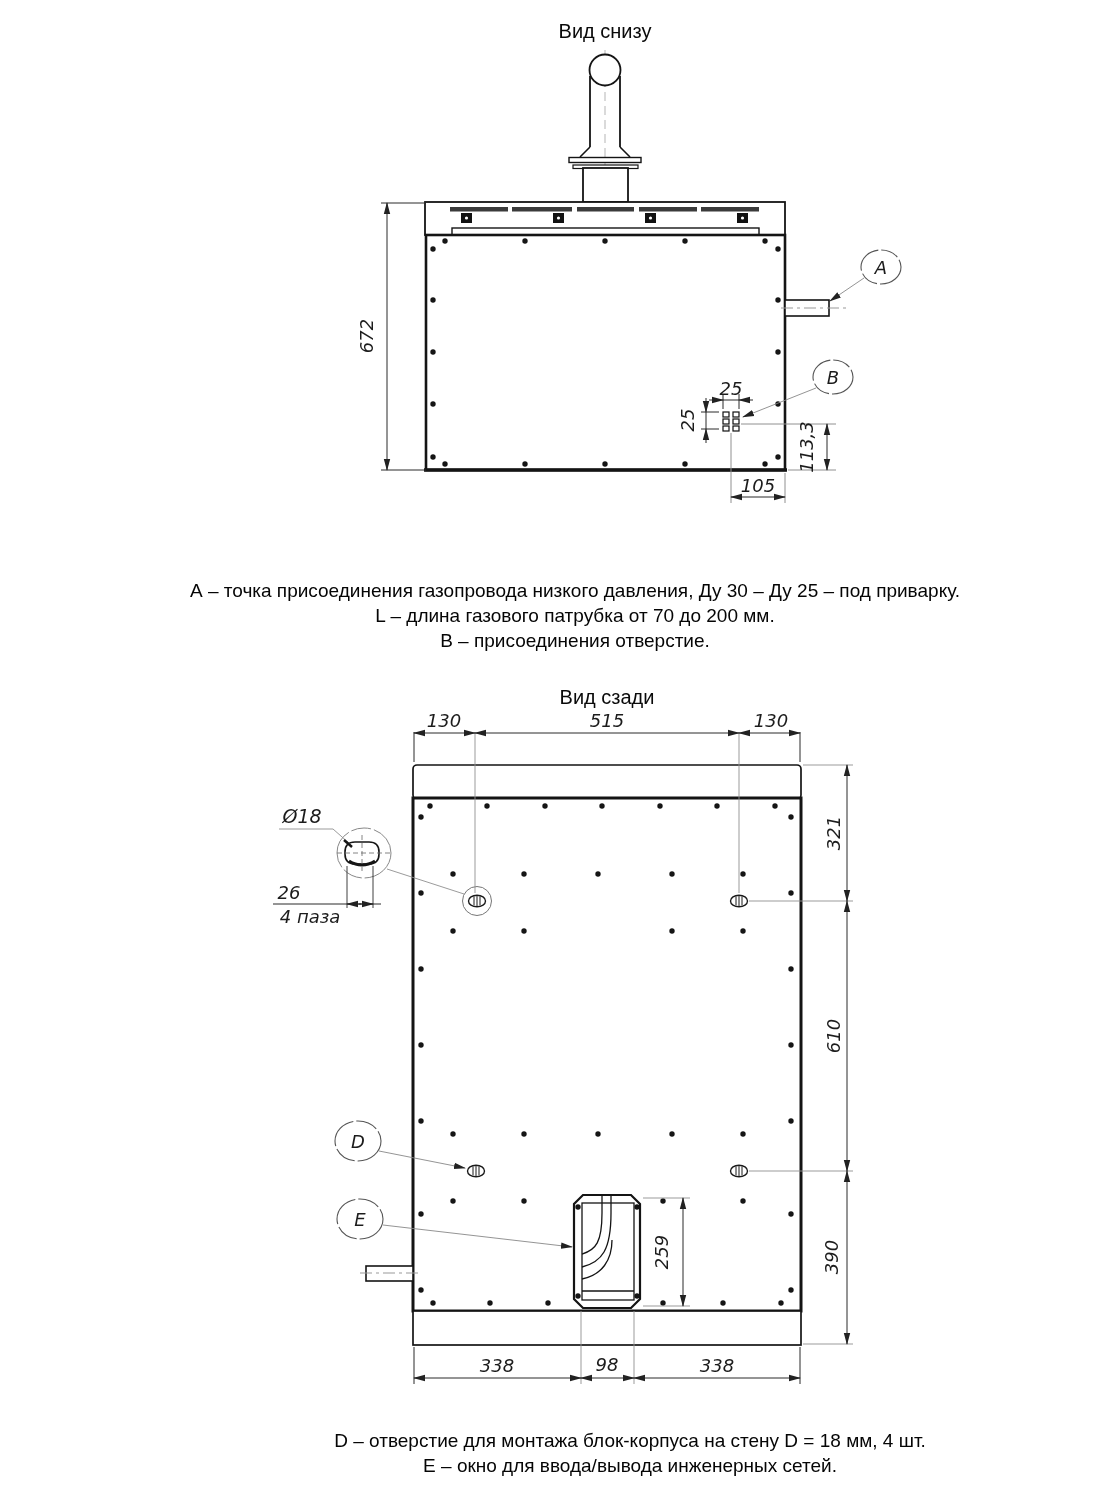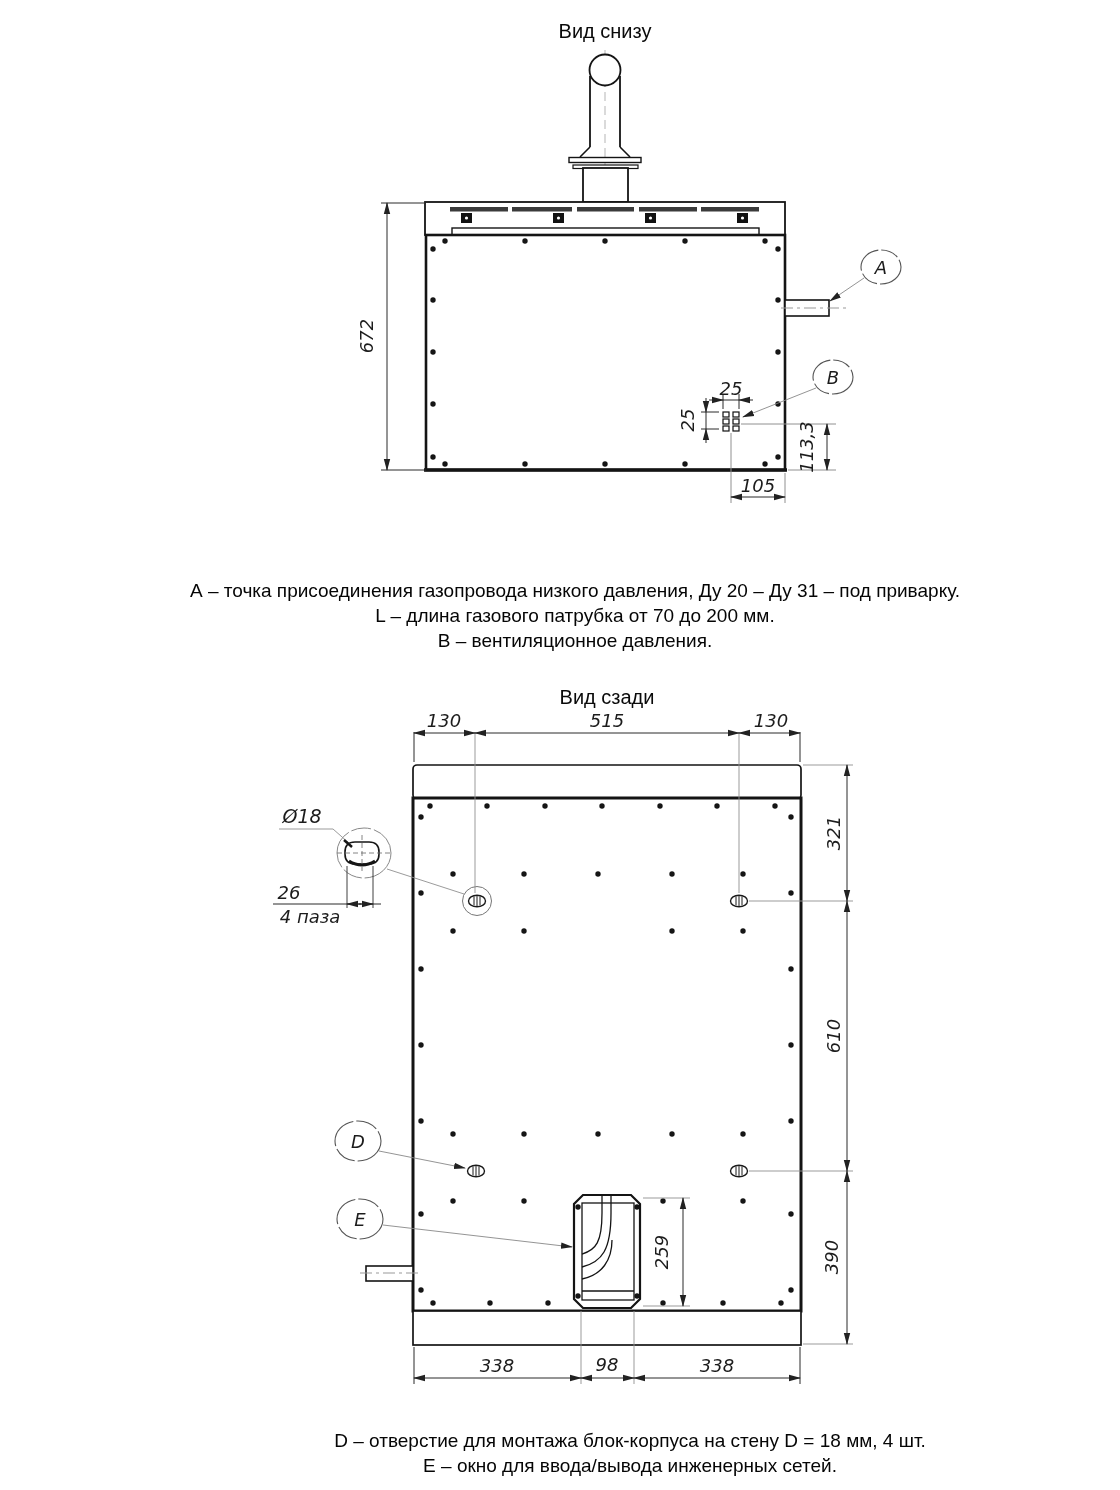--- a/index.html
+++ b/index.html
@@ -143,7 +143,7 @@
   </svg>
 
   <div class="notes" style="left:60px;top:578px;width:1030px;">
-    <div>А – точка присоединения газопровода низкого давления, Ду 20 – Ду 31 – под приварку.</div>
+    <div>А – точка присоединения газопровода низкого давления, Ду 30 – Ду 25 – под приварку.</div>
     <div>L  – длина газового патрубка от 70 до 200 мм.</div>
     <div>В – вентиляционное давления.</div>
   </div>

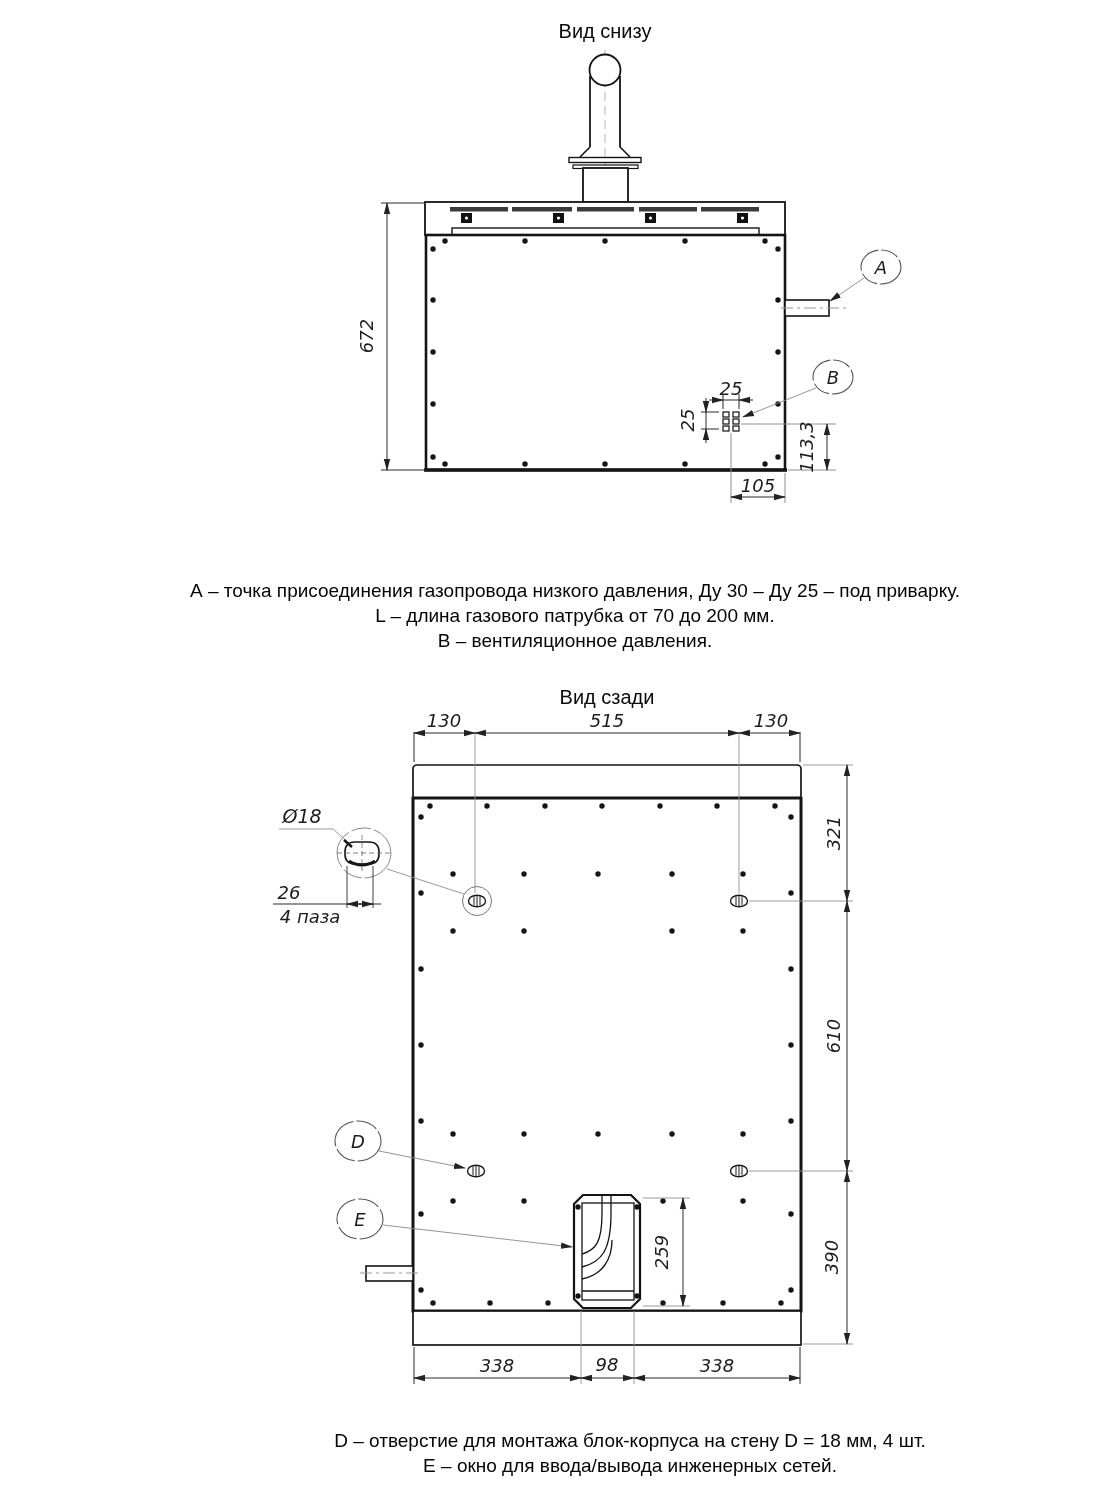--- a/index.html
+++ b/index.html
@@ -145,7 +145,7 @@
   <div class="notes" style="left:60px;top:578px;width:1030px;">
     <div>А – точка присоединения газопровода низкого давления, Ду 30 – Ду 25 – под приварку.</div>
     <div>L  – длина газового патрубка от 70 до 200 мм.</div>
-    <div>В – вентиляционное давления.</div>
+    <div>В – присоединения отверстие.</div>
   </div>
 
   <div class="vtitle" style="left:92px;top:686px;width:1030px;">Вид сзади</div>

